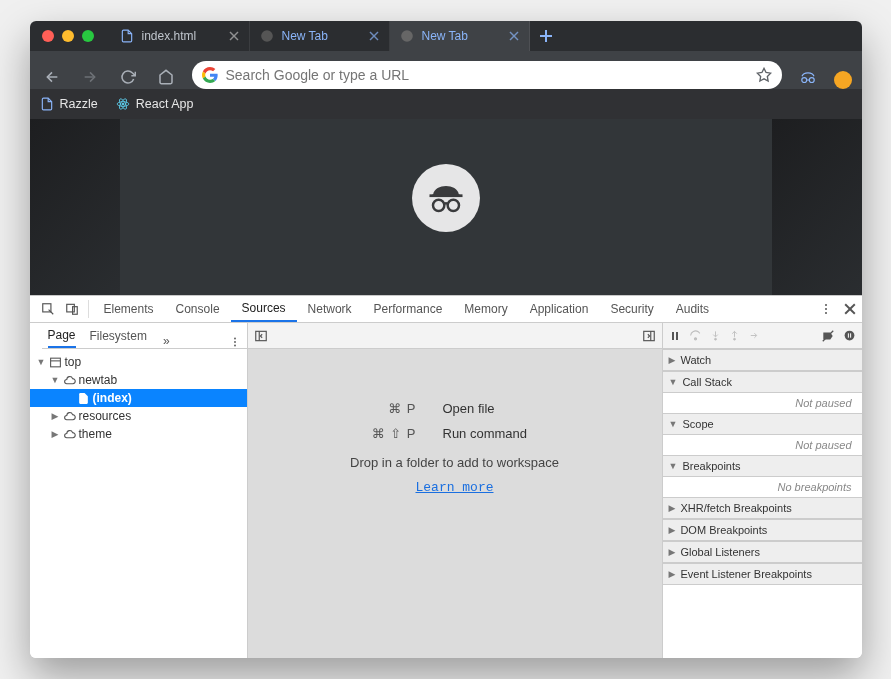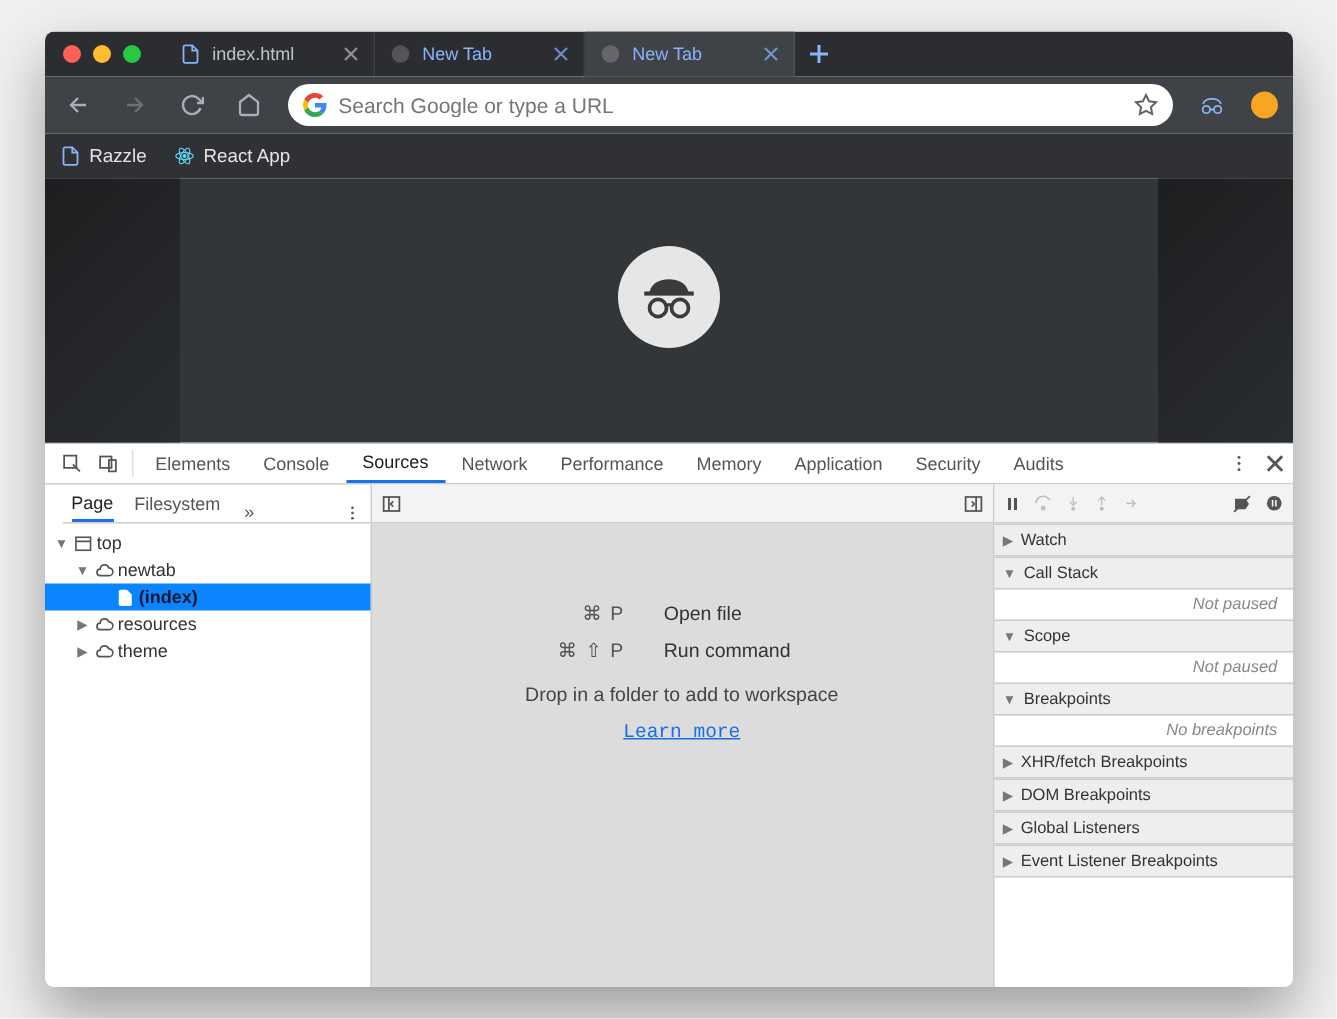--- a/index.html
+++ b/index.html
@@ -19,7 +19,7 @@
 .tab svg { width: 14px; height: 14px; flex-shrink: 0; }
 .tab .close { width: 10px; height: 10px; opacity: .7; }
 .newtab-btn { width: 32px; display: flex; align-items: center; justify-content: center; color: #8ab4f8; }
-.toolbar { height: 38px; background: #3f4246; display: flex; align-items: center; padding: 0 10px; gap: 14px; }
+.toolbar { height: 38px; background: #3f4246; display: flex; align-items: flex-end; padding: 0 10px; gap: 14px; }
 .tb-btn { width: 24px; height: 24px; display: flex; align-items: center; justify-content: center; color: #b7bcc2; border-radius: 4px;}
 .omnibox { flex: 1; height: 28px; background: #fff; border-radius: 14px; display: flex; align-items: center; padding: 0 10px; gap: 8px; }
 .omnibox .g { width: 16px; height: 16px; }

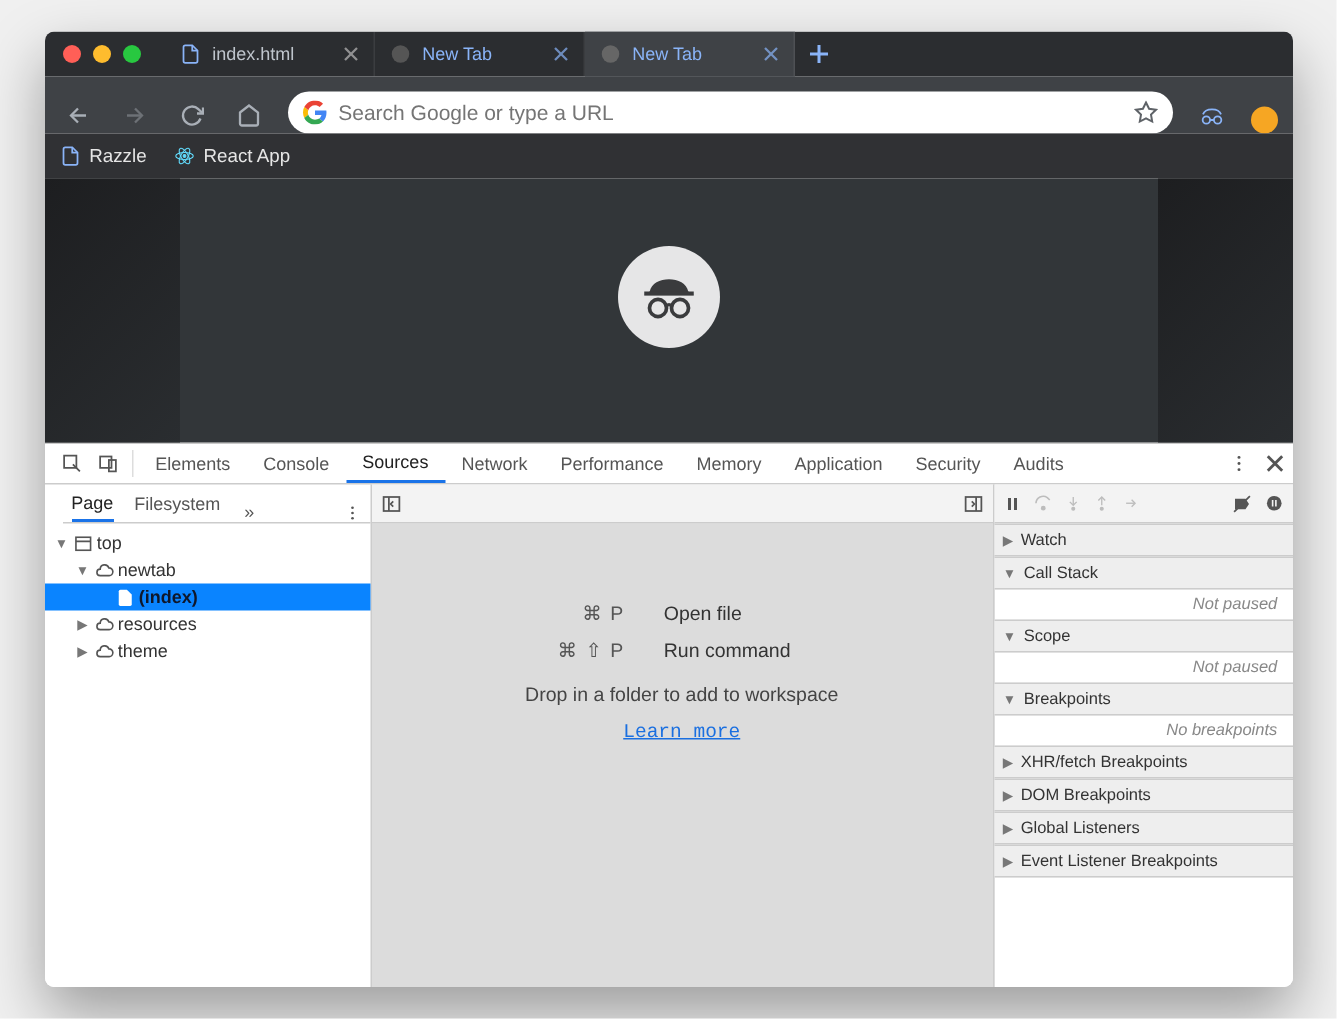--- a/index.html
+++ b/index.html
@@ -51,7 +51,7 @@
 .dt-left-tabs .spacer {flex:1}
 .tree { padding: 4px 0; font-size: 12px; }
 .tree .row { display: flex; align-items: center; height: 18px; padding-left: 4px; gap: 3px;}
-.tree .row.sel { background: #0a84ff; color: #0f172a; }
+.tree .row.sel { background: #0a84ff; color: #ffffff; }
 .tree .row .ind { display: inline-block; }
 .tree svg { width: 13px; height: 13px; flex-shrink: 0; }
 .tree .arrow { width: 9px; text-align: center; font-size: 9px; color: #777;}

